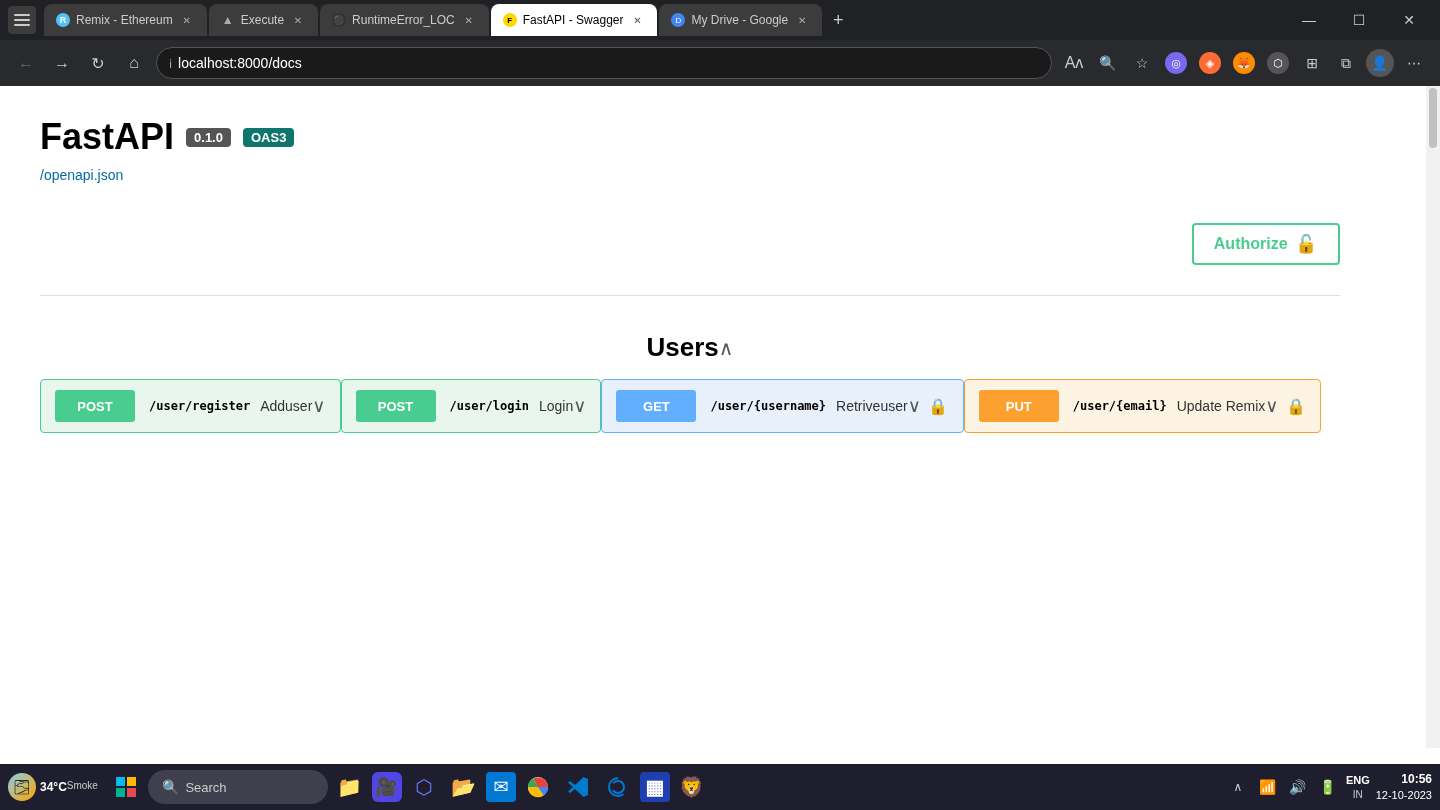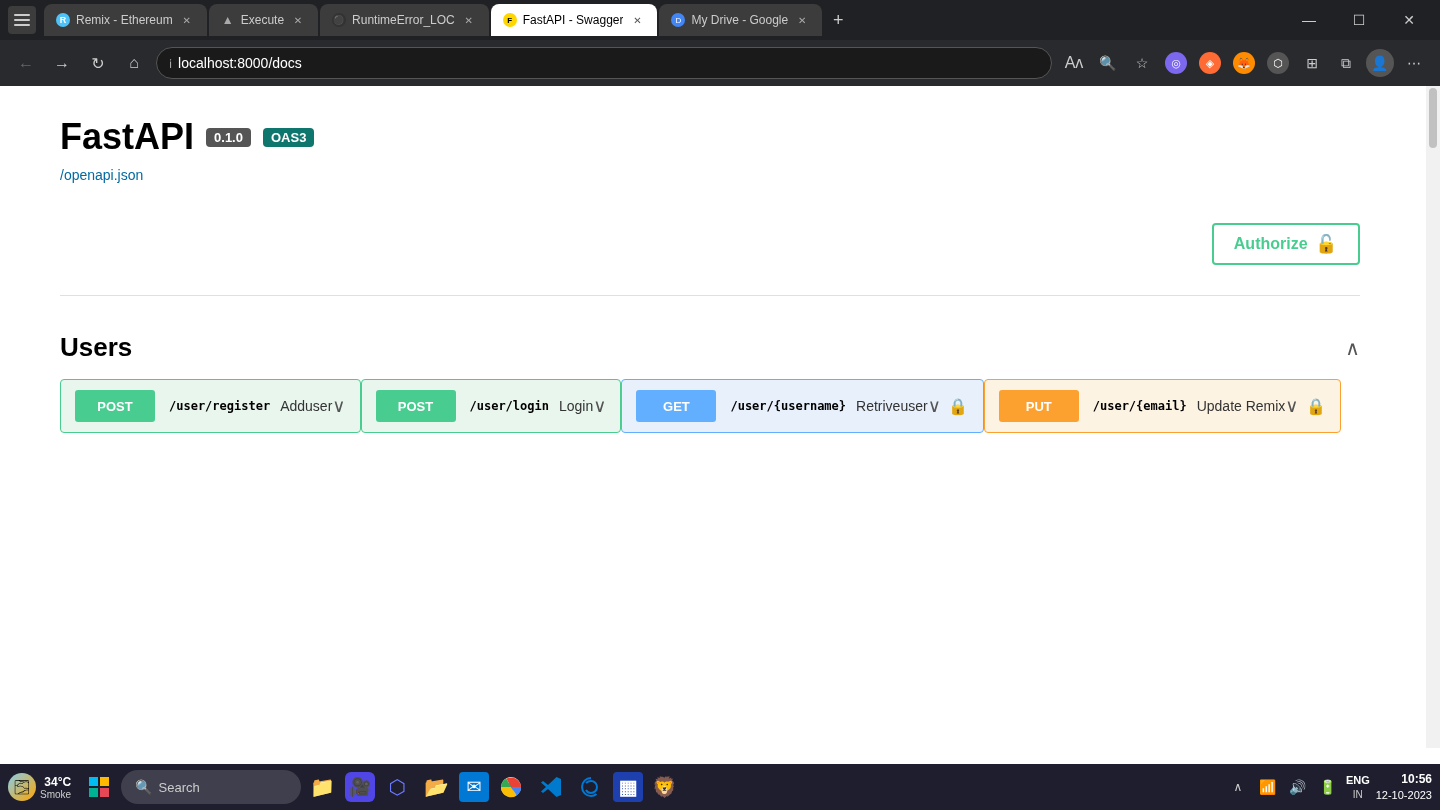--- a/index.html
+++ b/index.html
@@ -131,7 +131,6 @@
       height: 660px;
       overflow: hidden;
       position: relative;
-      padding-left: 20px;
     }
     .swagger-container {
       padding: 30px 40px;

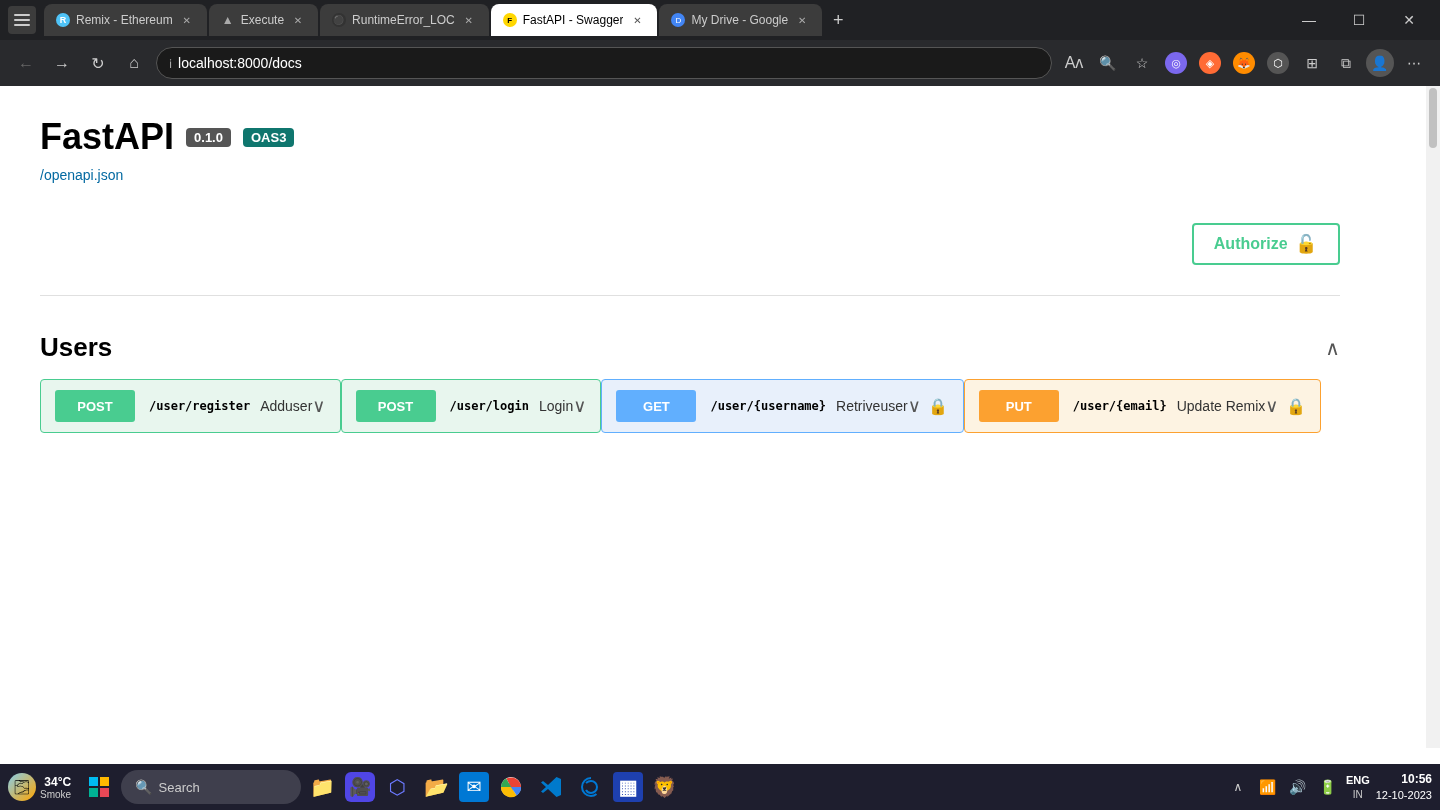--- a/index.html
+++ b/index.html
@@ -182,7 +182,7 @@
 
     
     .section-header {
-      display: flex; align-items: center; justify-content: space-between;
+      display: flex; align-items: center; justify-content: center;
       padding: 16px 0;
     }
     .section-title {

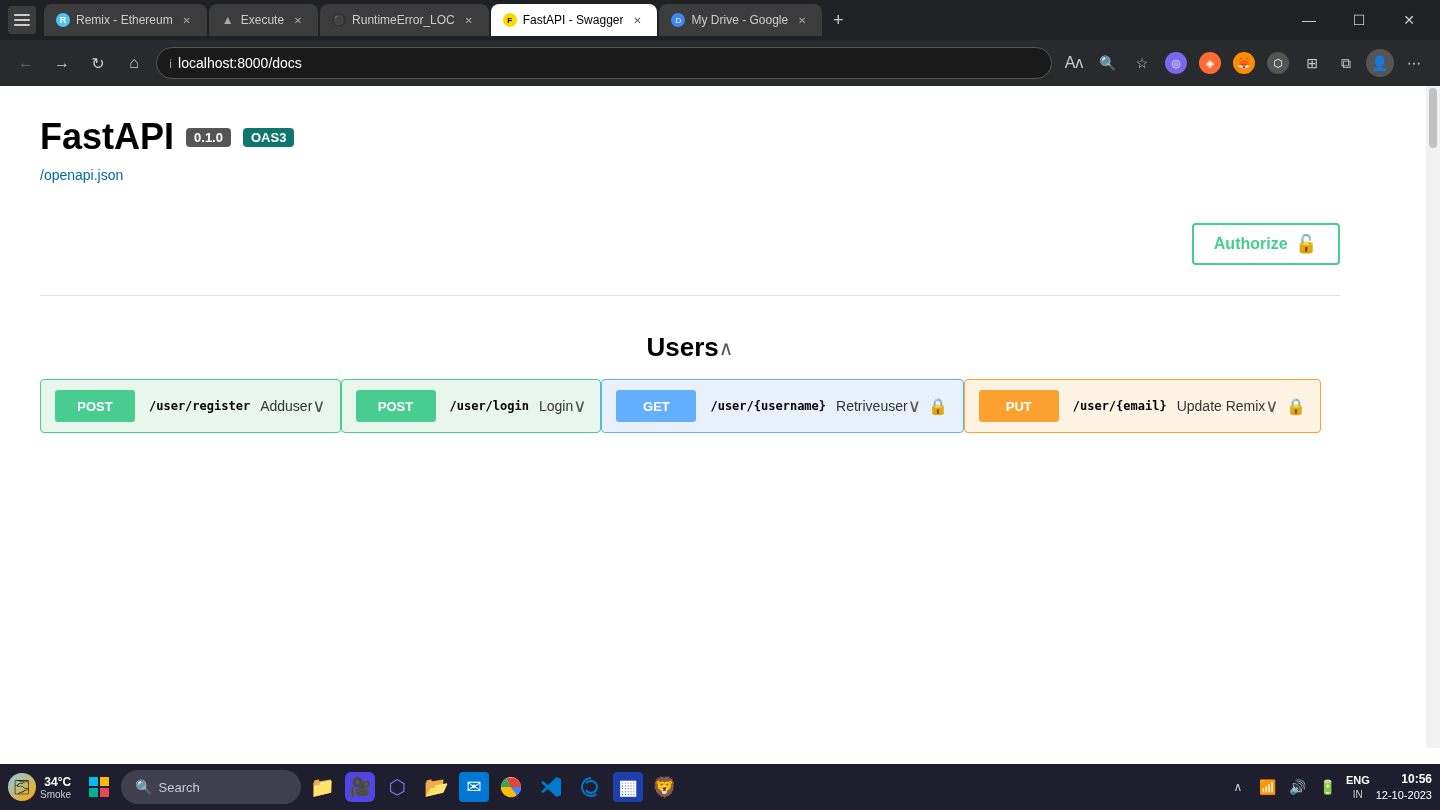--- a/index.html
+++ b/index.html
@@ -449,7 +449,7 @@
 
     <div style="display:flex; align-items:center; gap:4px; margin-right:6px;">
       <div style="width:28px;height:28px;border-radius:50%;background:linear-gradient(135deg,#87ceeb,#ffa500);display:flex;align-items:center;justify-content:center;font-size:14px;">🌫</div>
-      <div style="display:flex;flex-direction:column;align-items:flex-end;">
+      <div style="display:flex;">
         <span style="color:#fff;font-size:12px;font-weight:bold;">34°C</span>
         <span style="color:#ccc;font-size:10px;">Smoke</span>
       </div>

